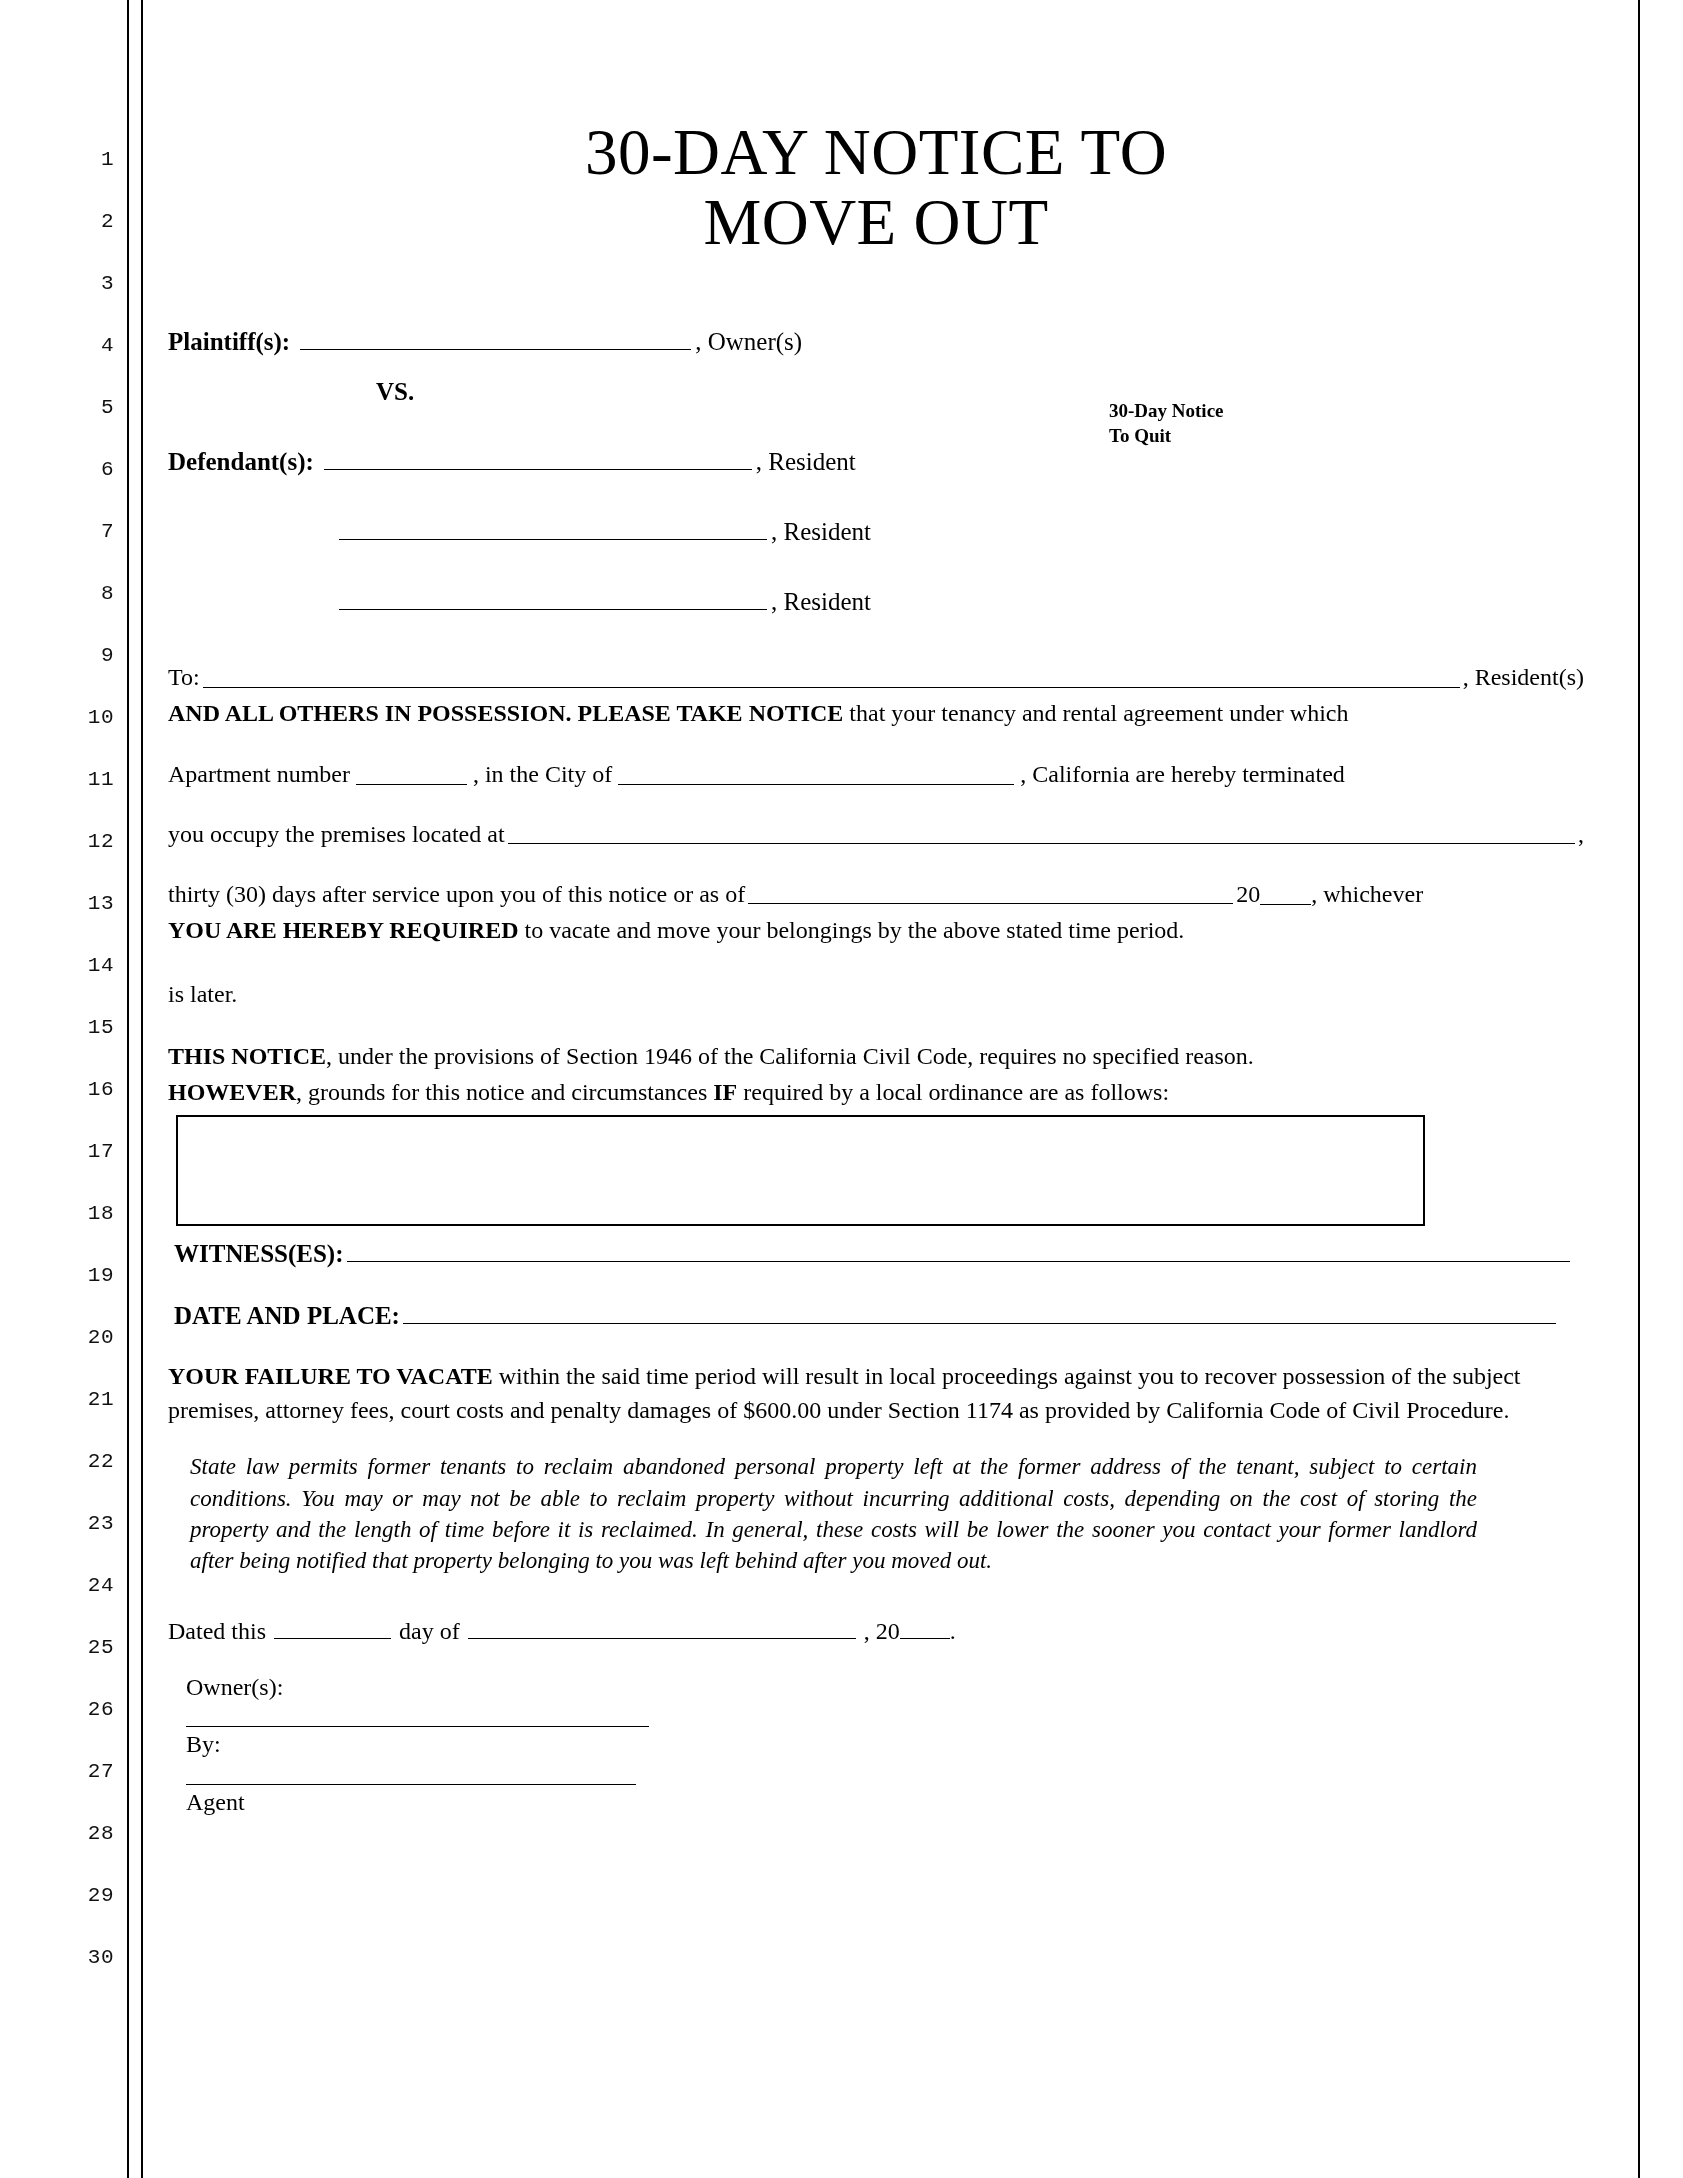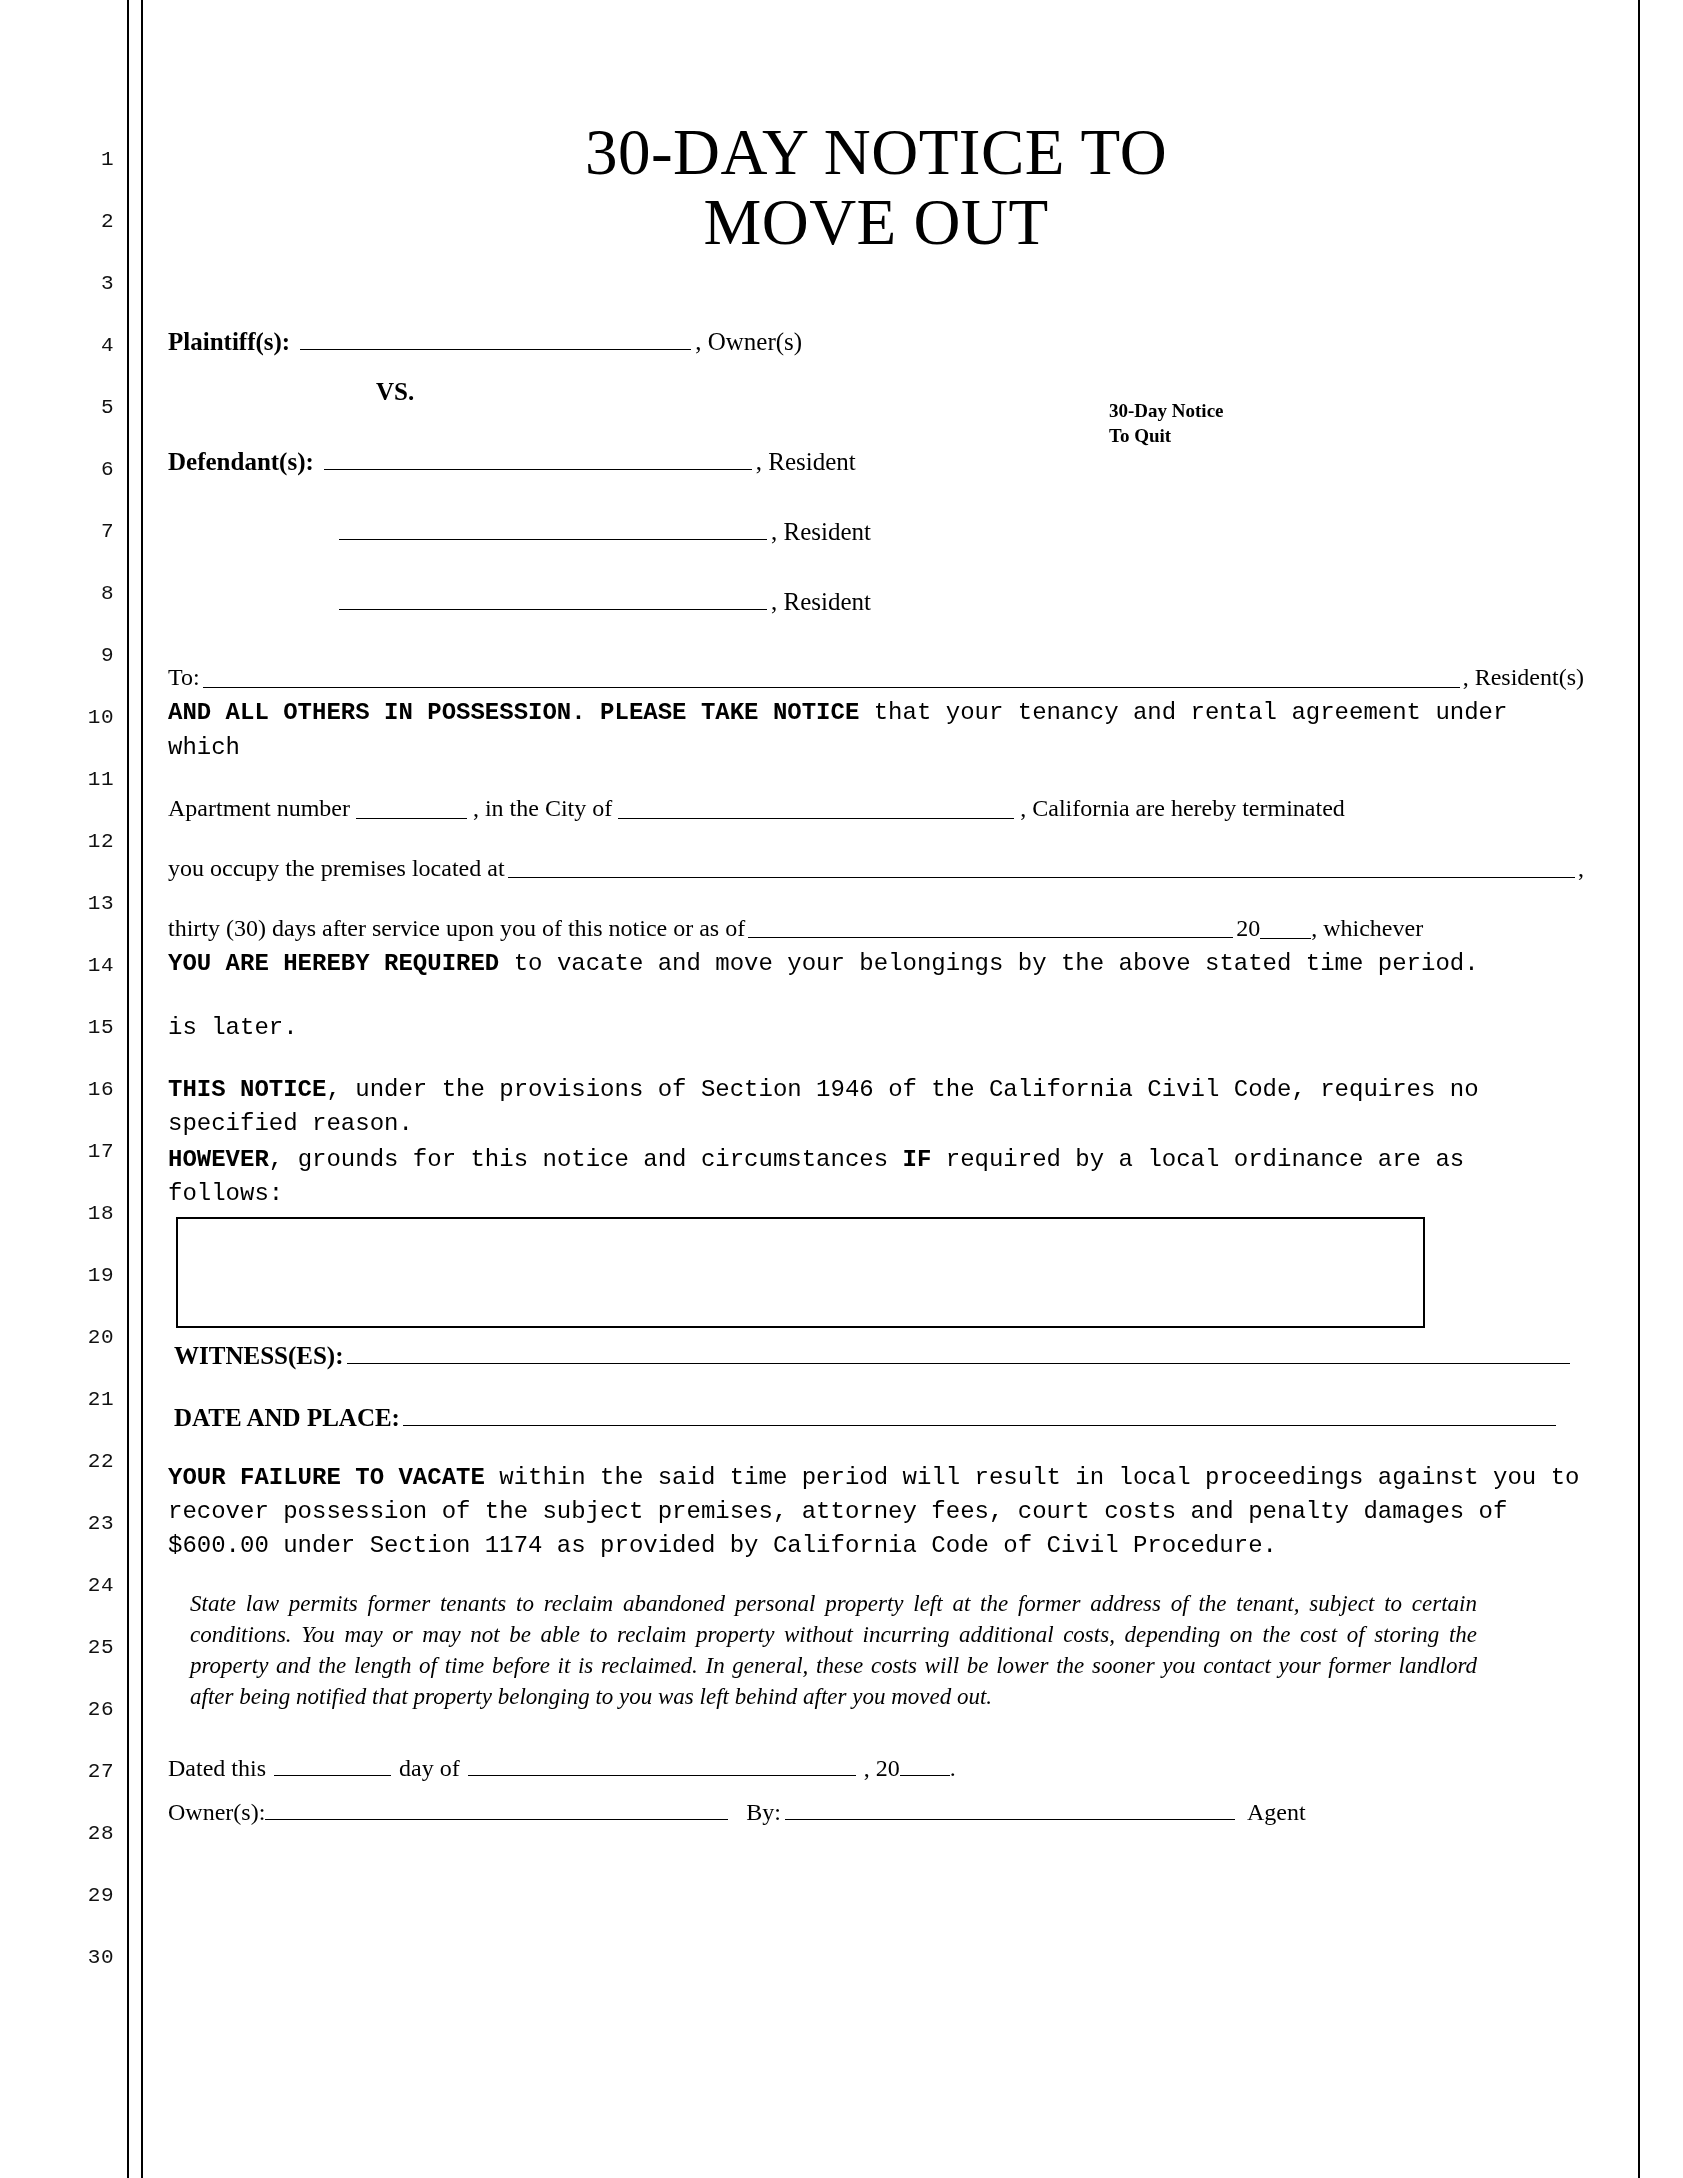--- a/index.html
+++ b/index.html
@@ -116,7 +116,7 @@
     line-height: 1.42;
     margin-top: 16px;
   }
-  .body-text p { margin: 0 0 20px 0; font-family: Liberation Mono, monospace; }
+  .body-text p { margin: 0 0 20px 0; }
   .tight p { margin-bottom: 4px; }
   b { font-weight: bold; }
 

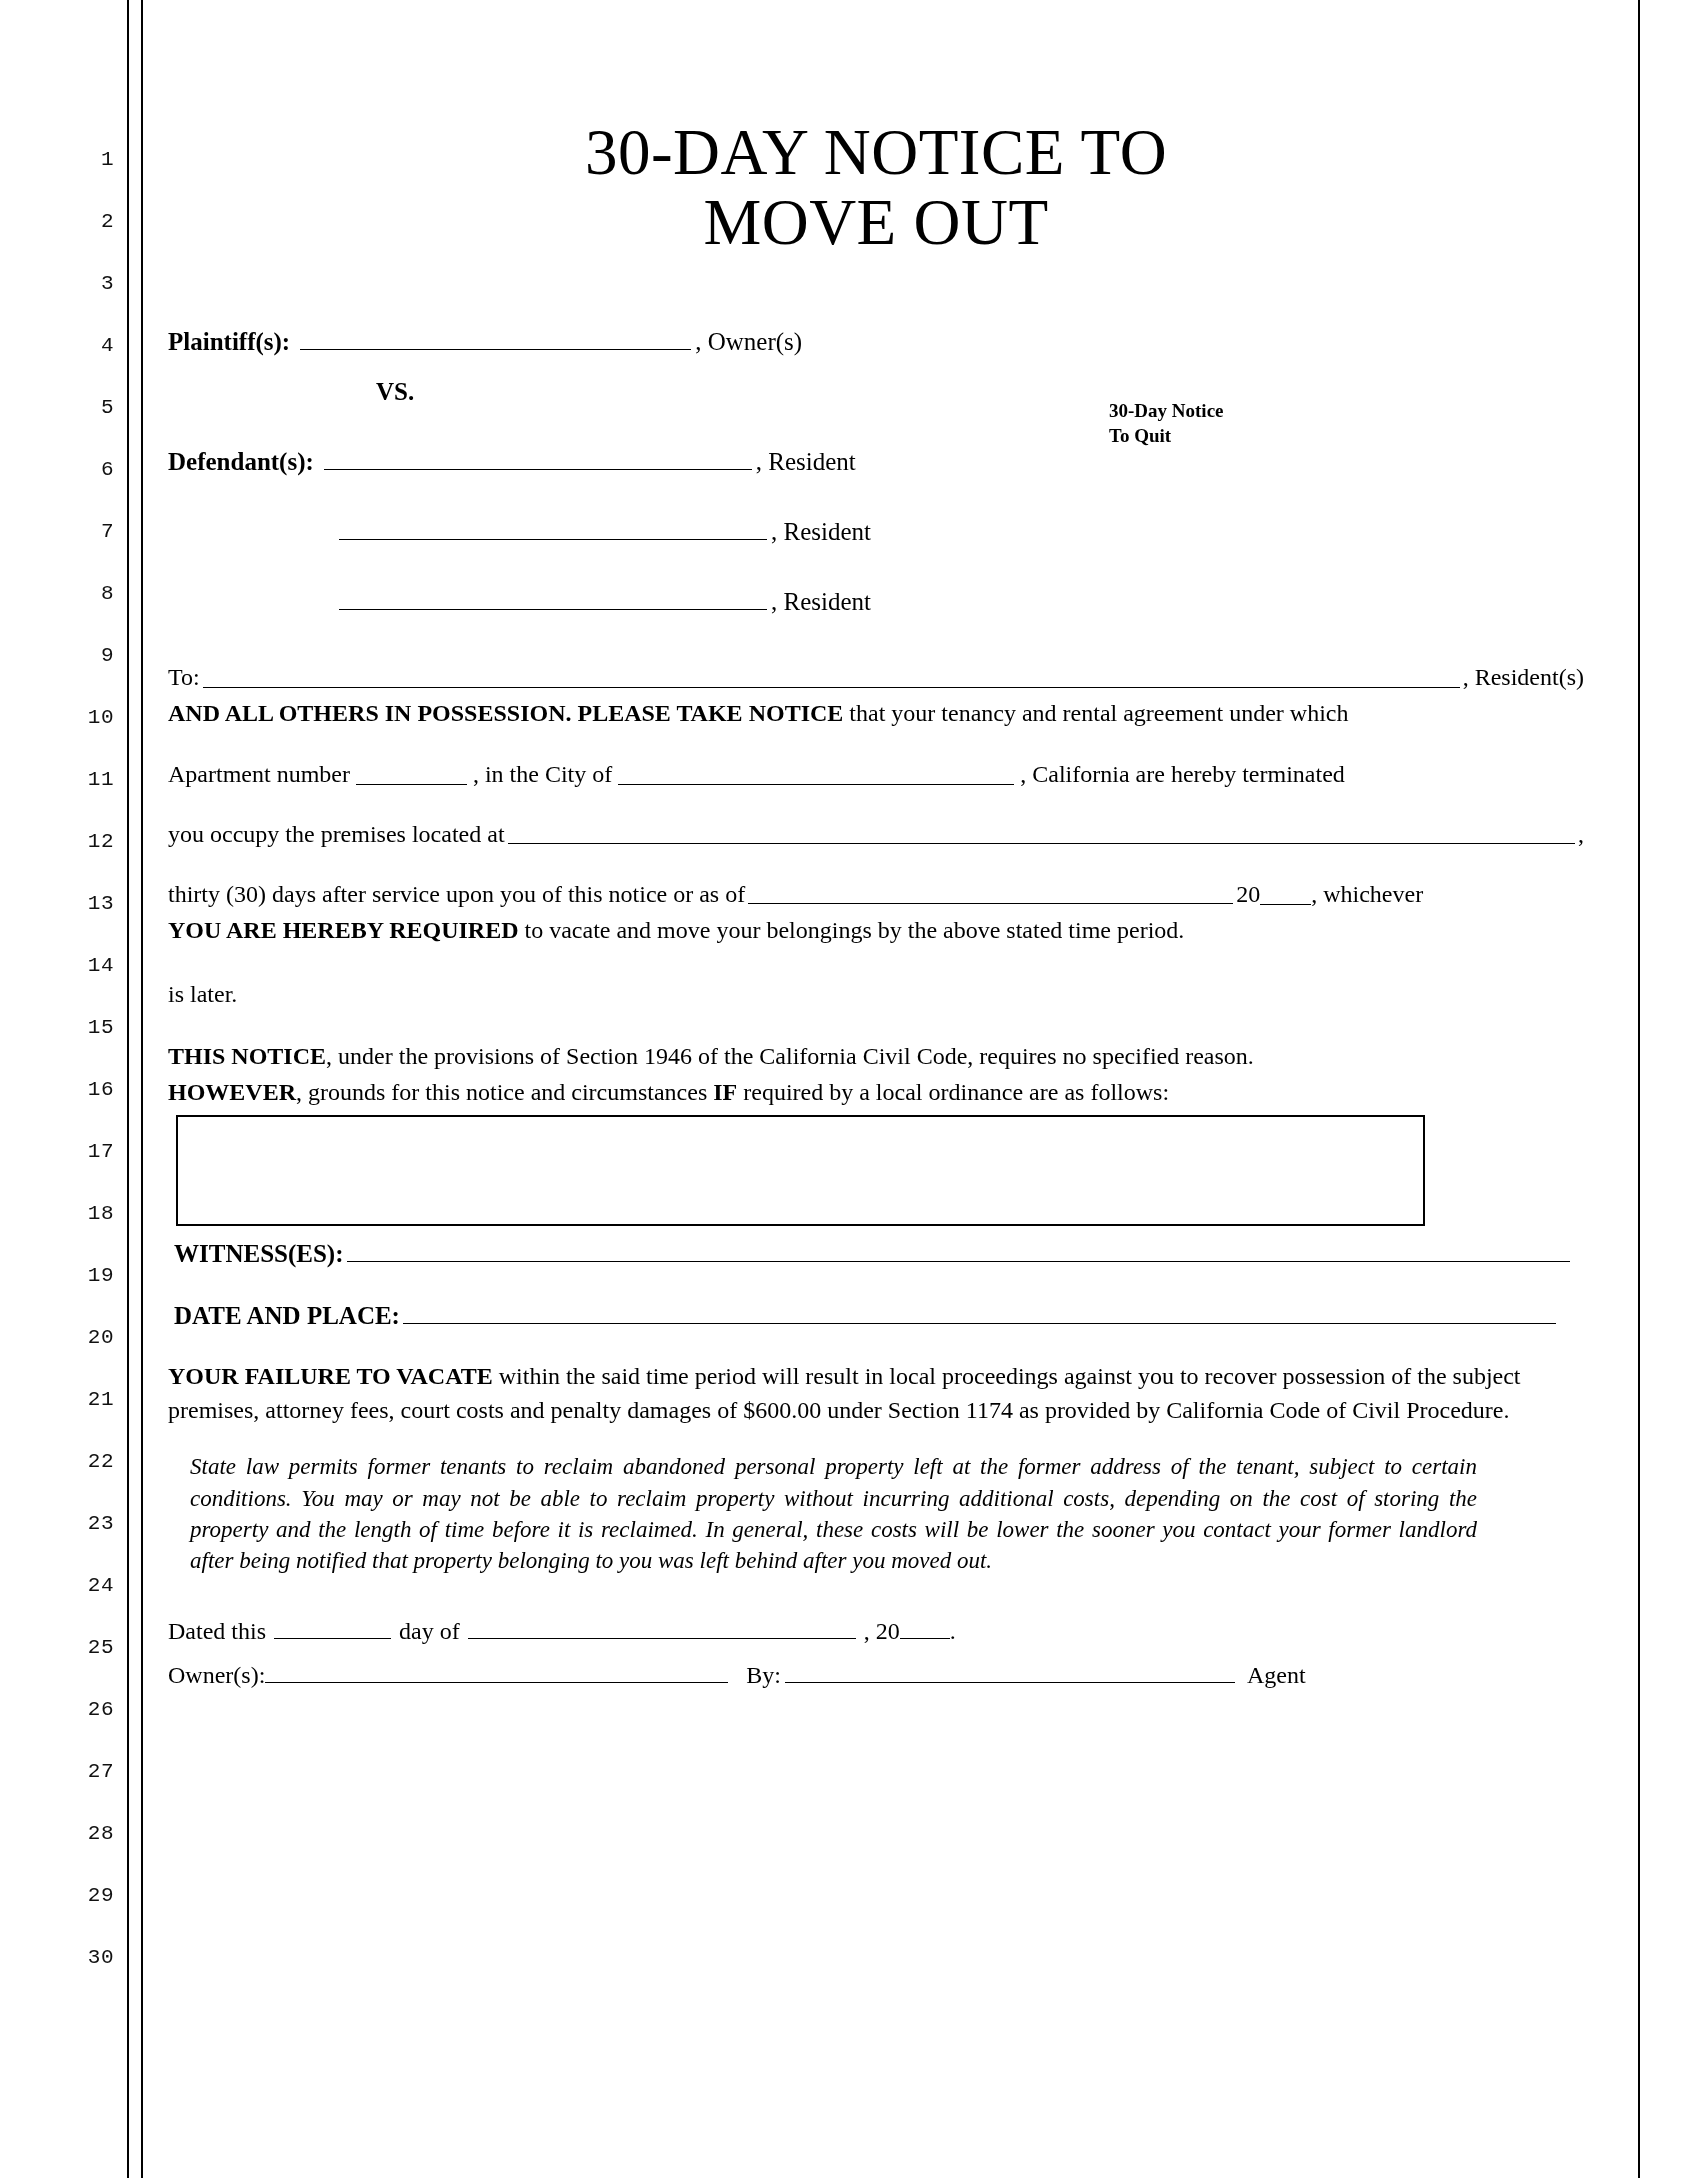--- a/index.html
+++ b/index.html
@@ -164,10 +164,11 @@
     align-items: baseline;
   }
   .owner-row {
-    margin-top: 10px;
+    margin-top: 22px;
     font-size: 24px;
     display: flex;
     align-items: baseline;
+    flex-direction: column;
   }
 </style>
 </head>

